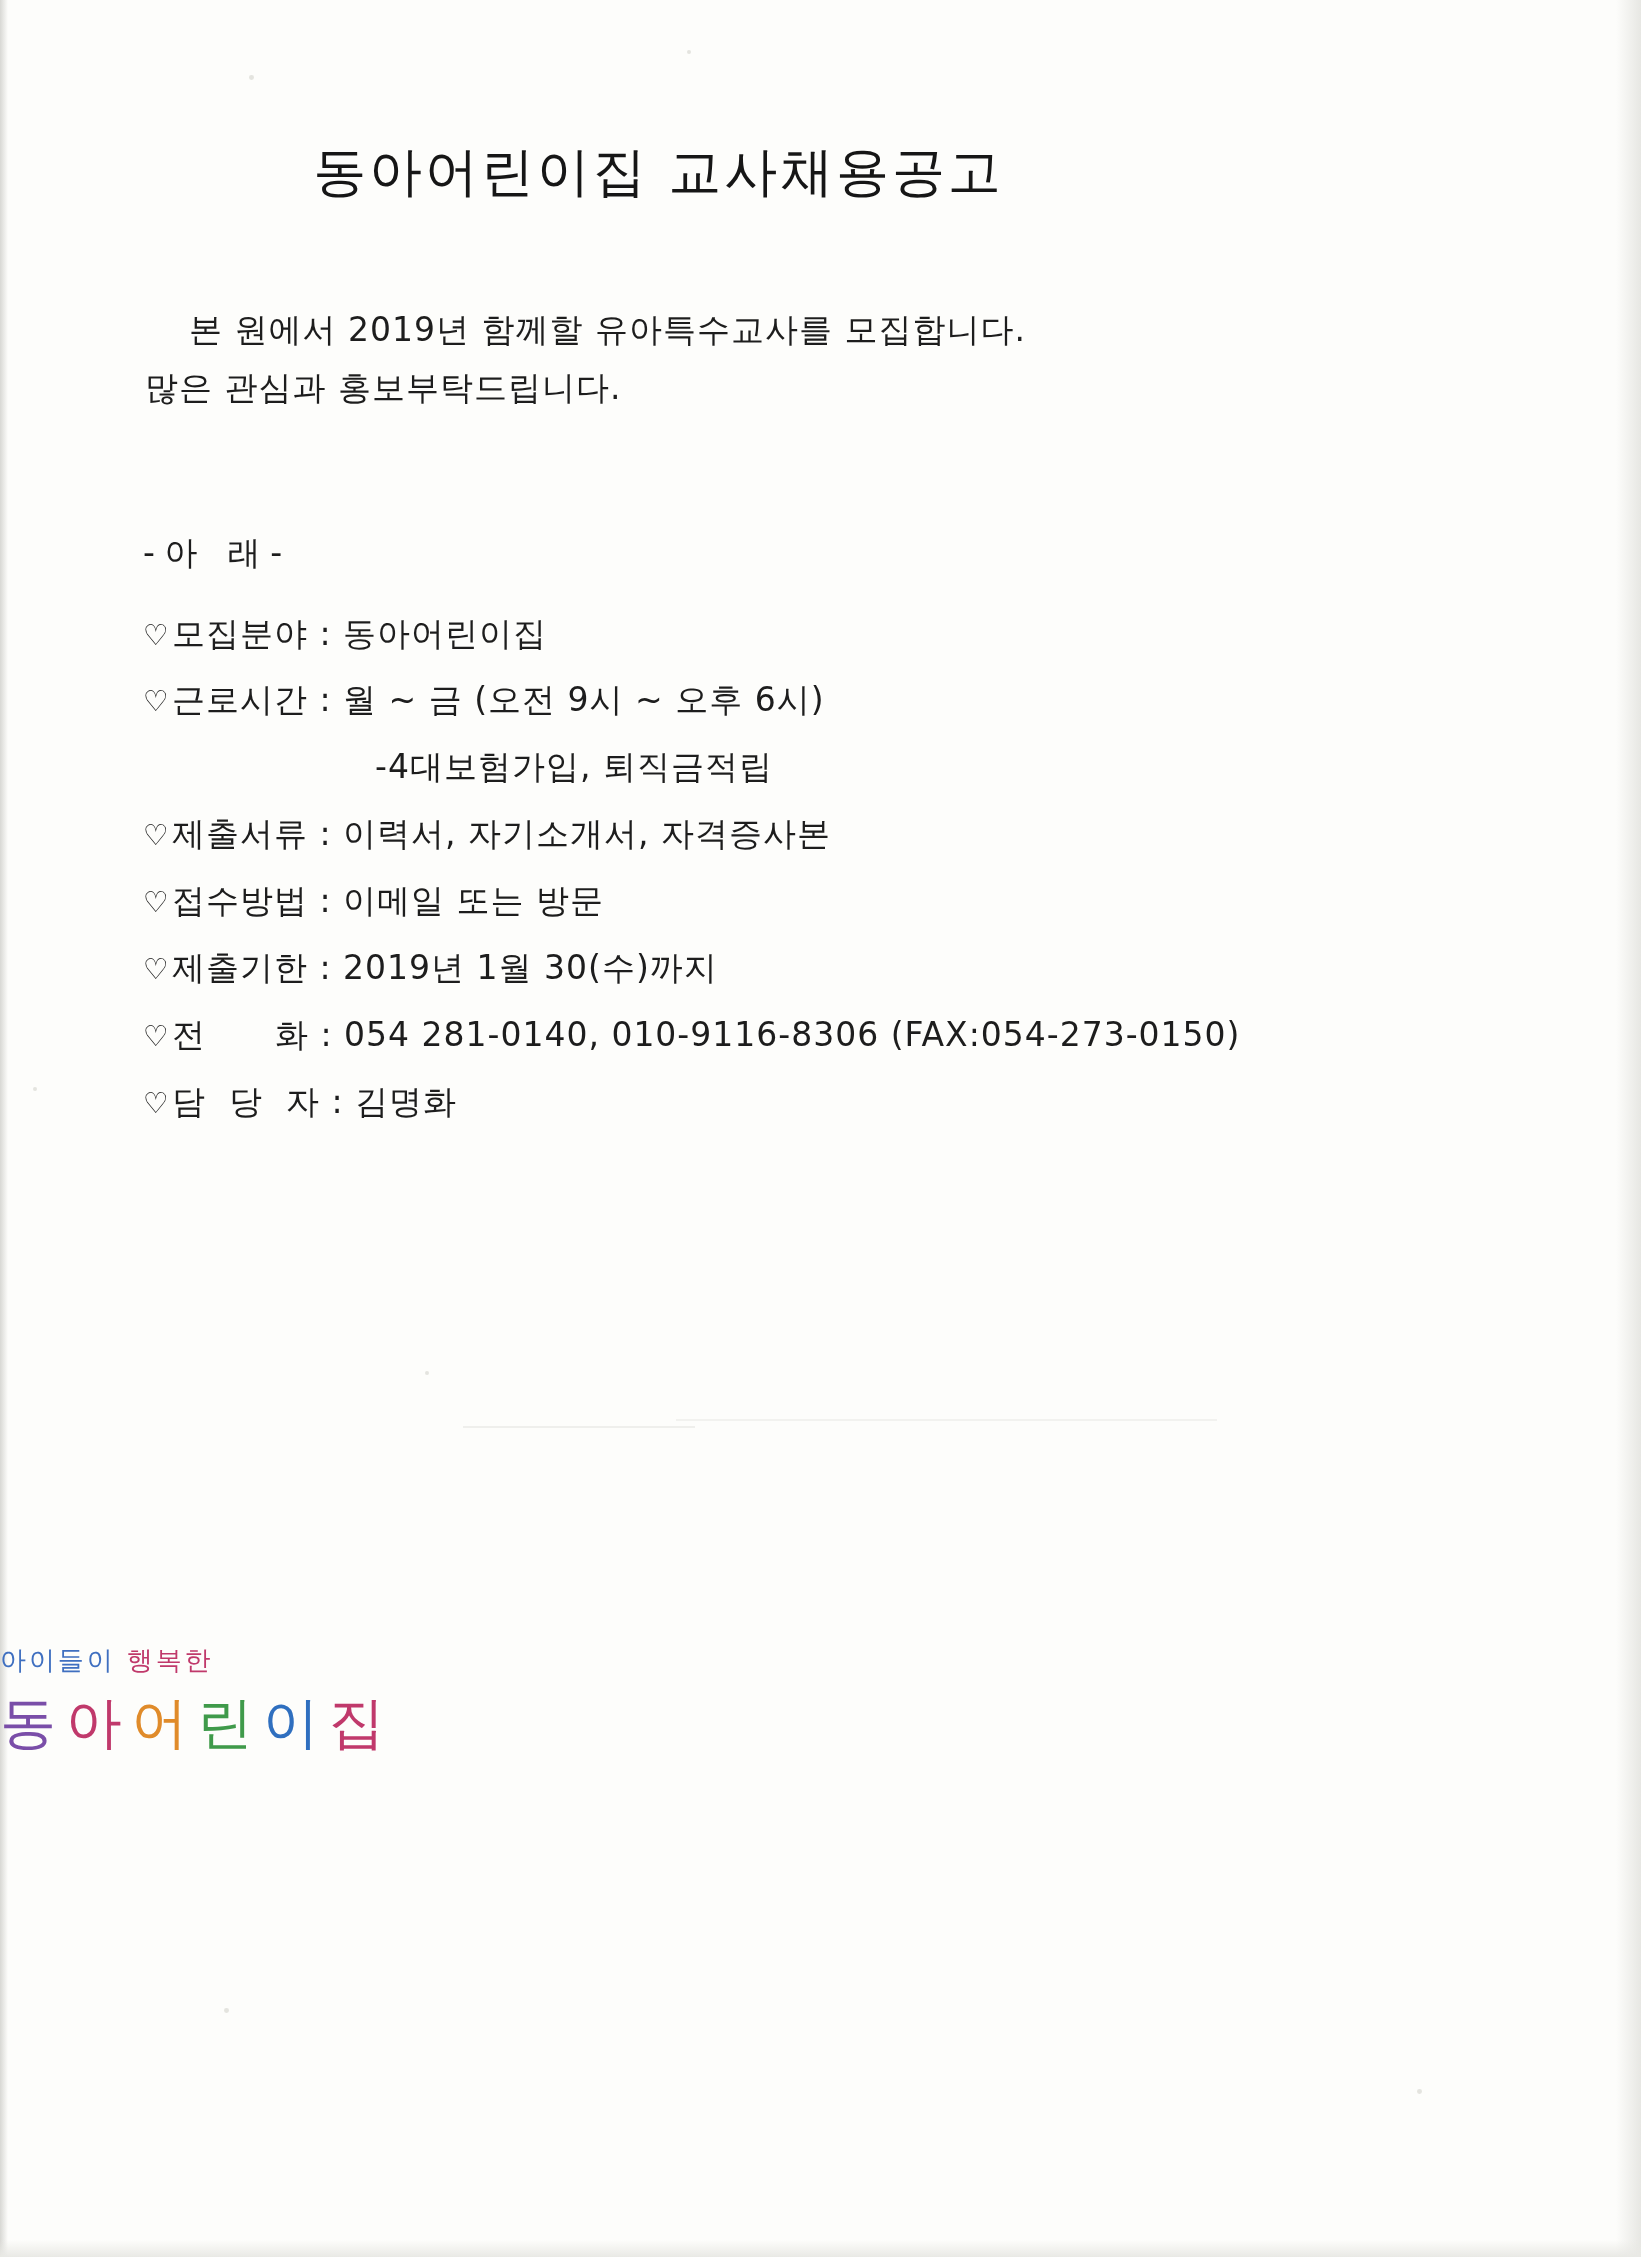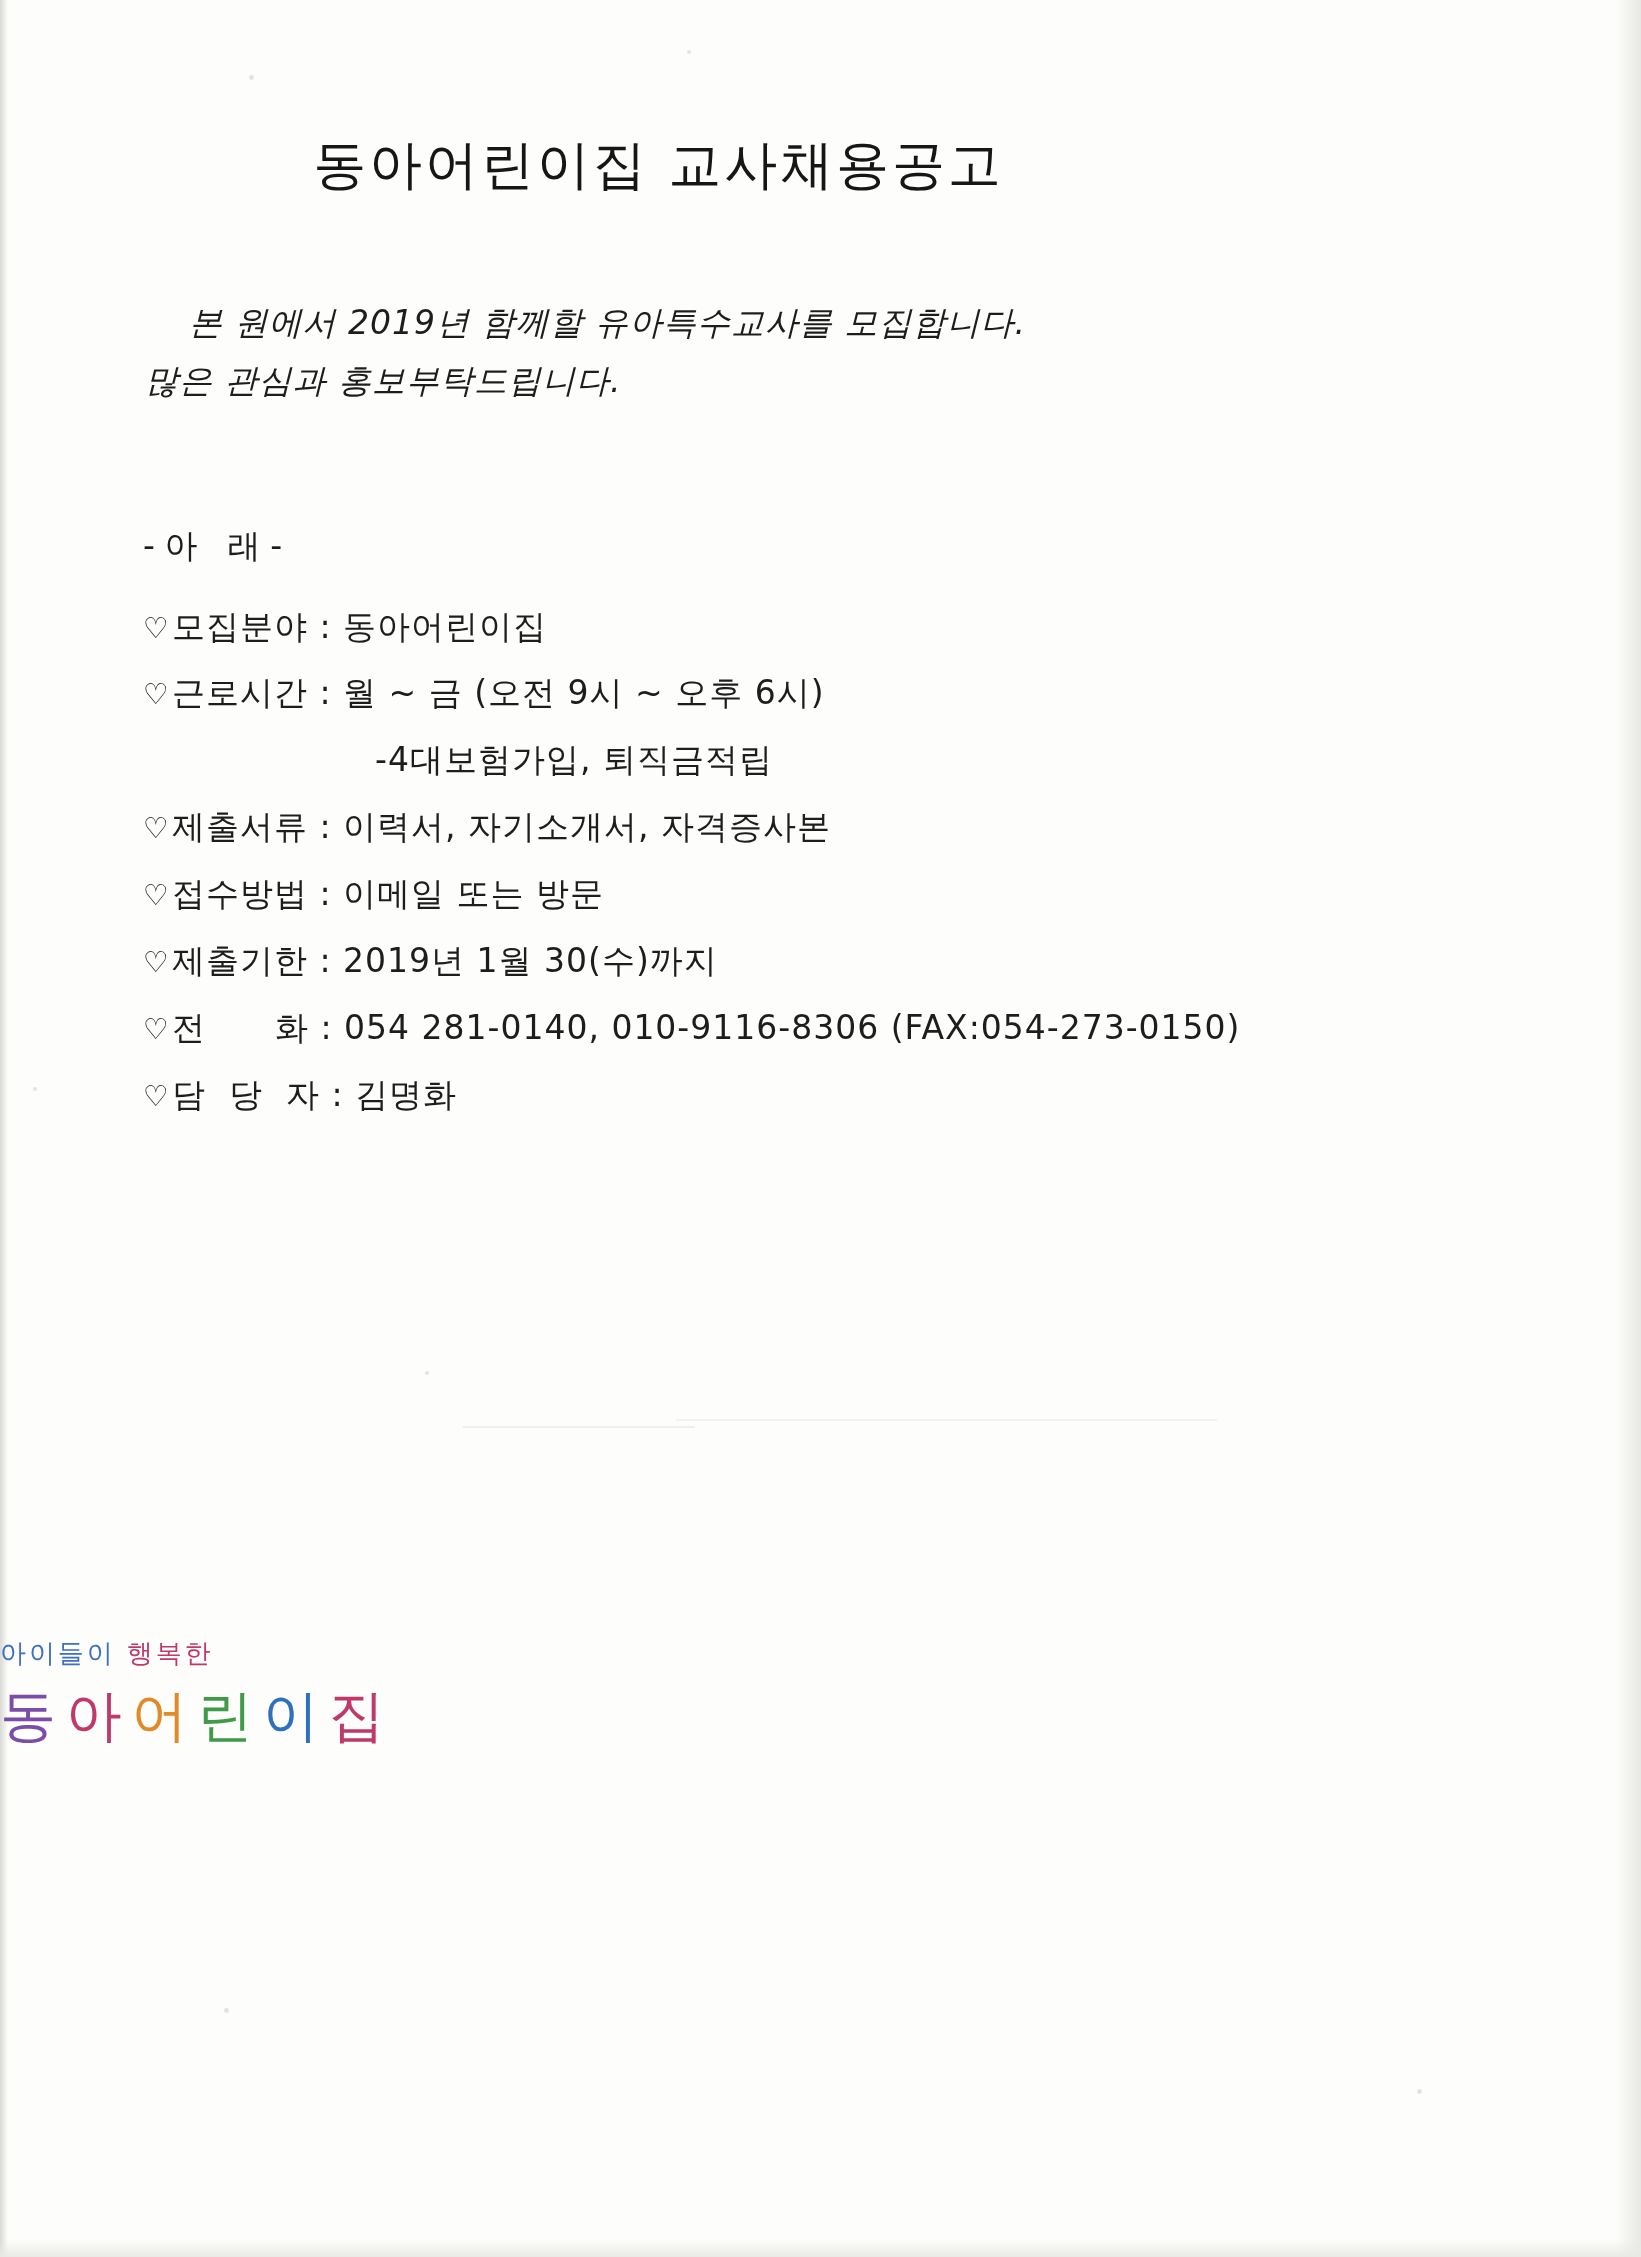--- a/index.html
+++ b/index.html
@@ -49,7 +49,7 @@
 
   .doc {
     position: absolute;
-    left: 0; top: 4px;
+    left: 0; top: 11px;
     width: 1317px;
     color: #1d1d1d;
   }

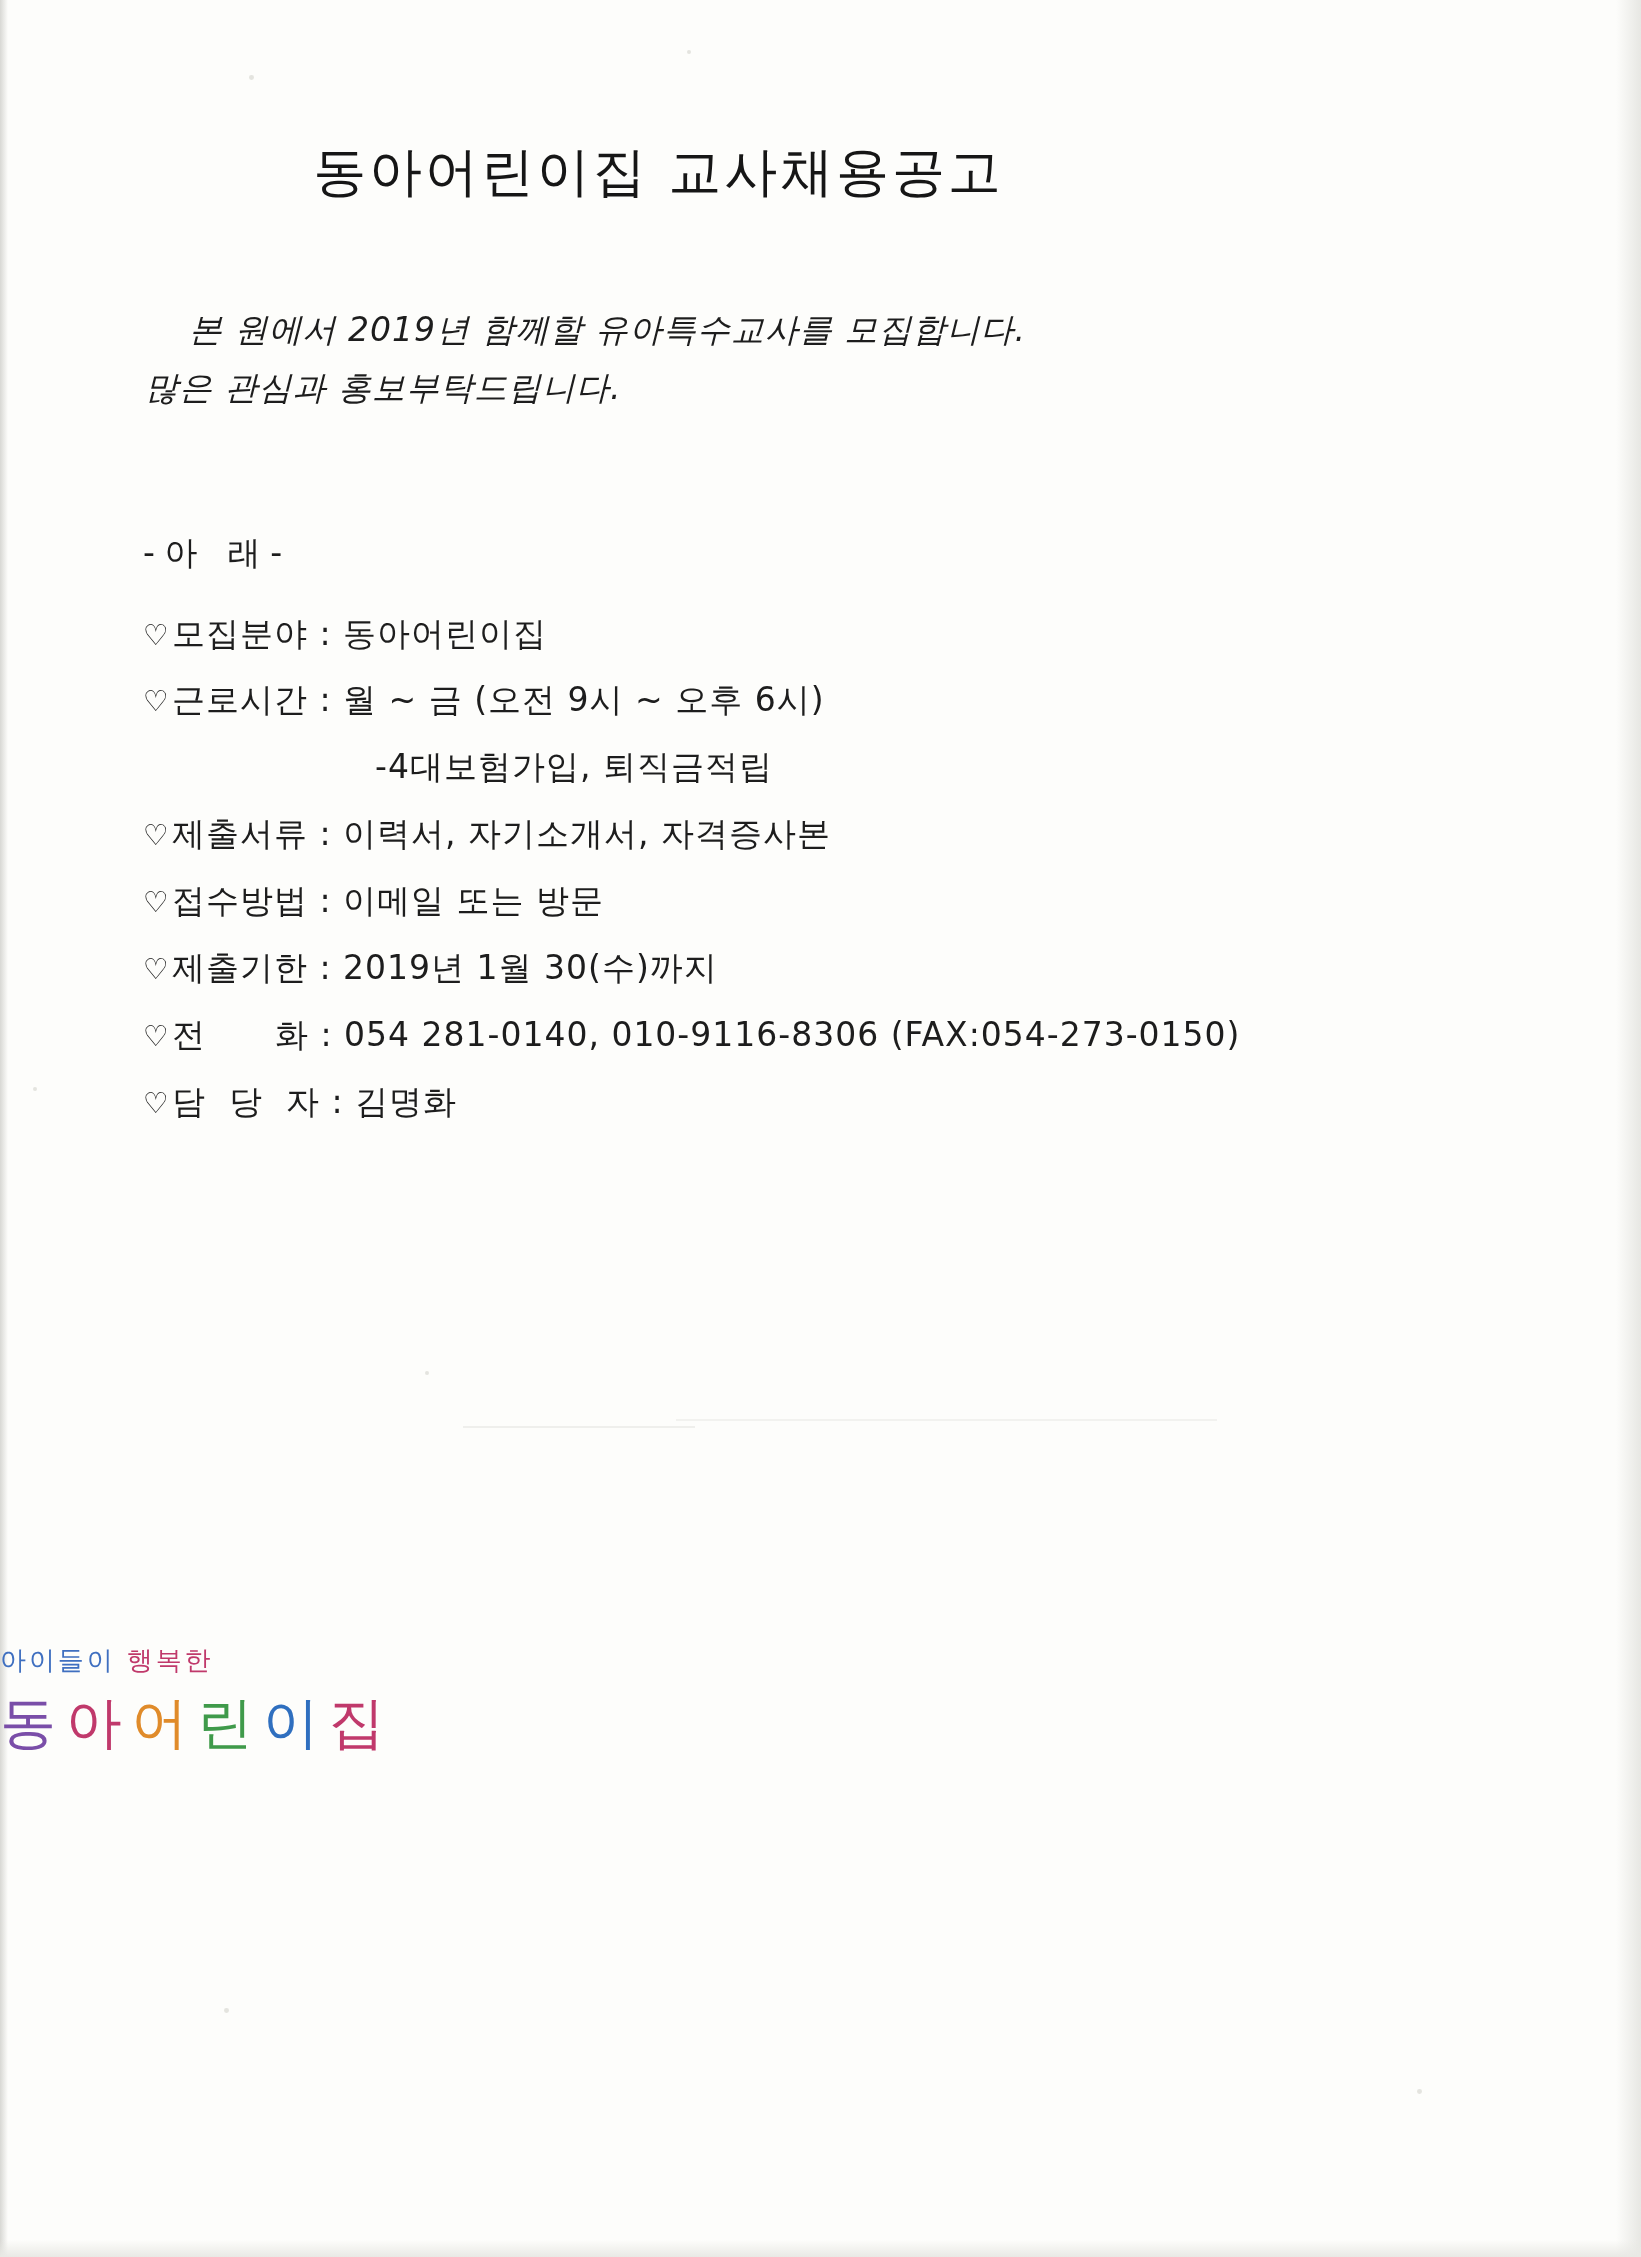--- a/index.html
+++ b/index.html
@@ -69,7 +69,6 @@
     font-size: 33px;
     line-height: 1.75;
     letter-spacing: 1px;
-    font-style: italic;
   }
   .intro .l1 { text-indent: 44px; }
 

